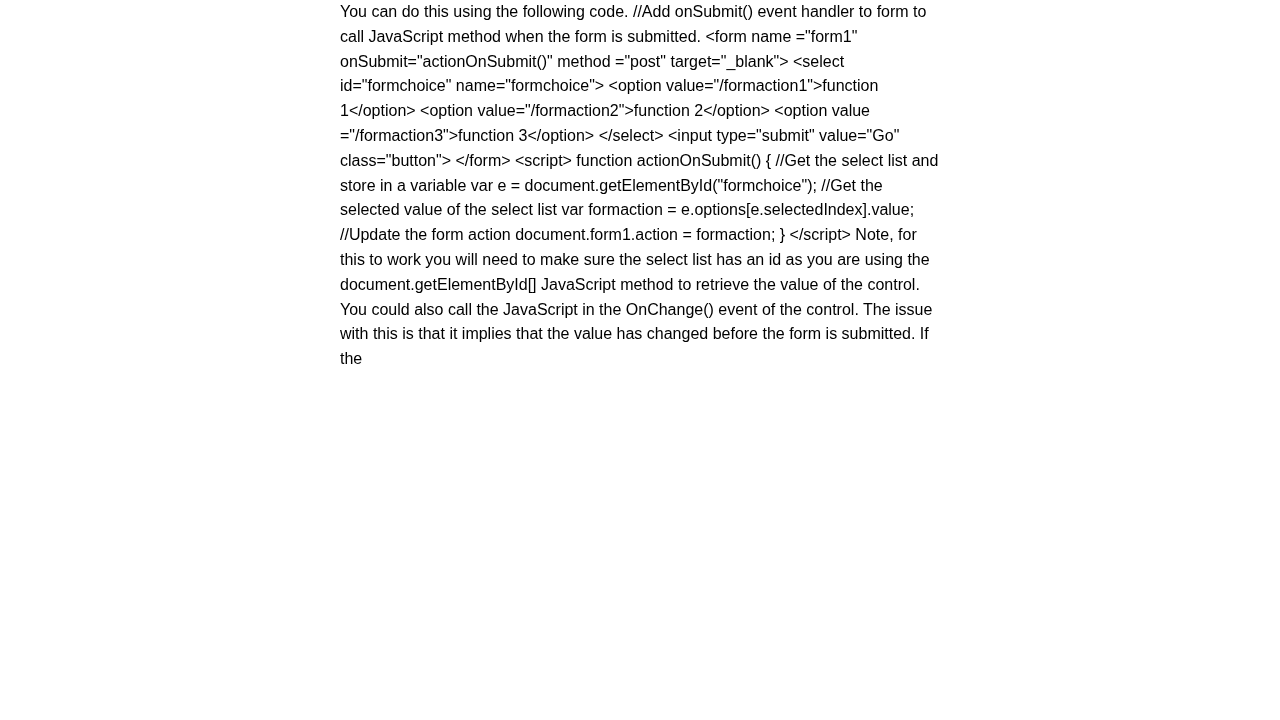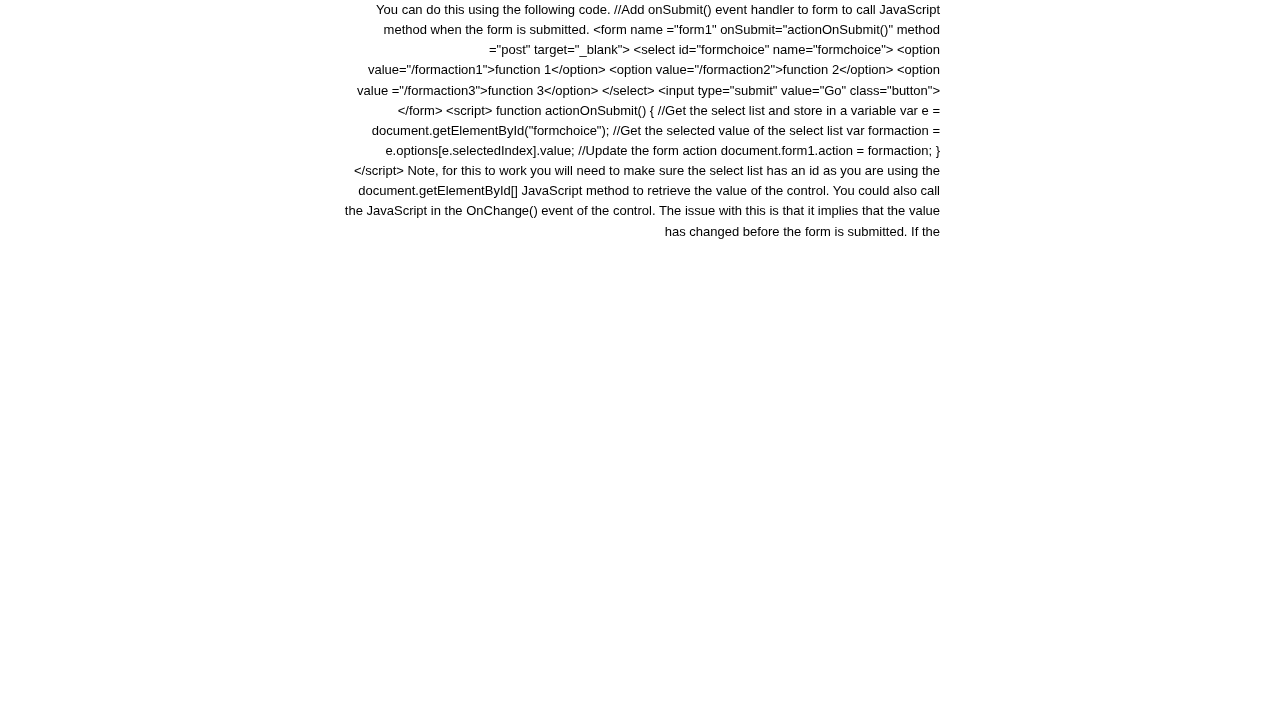--- a/index.html
+++ b/index.html
@@ -29,9 +29,9 @@
     }
 
     .main-text {
-      font-size: 13px;
+      font-size: 16px;
       color: #000000;
-      text-align: right;
+      text-align: left;
       line-height: 1.55;
     }
   </style>

